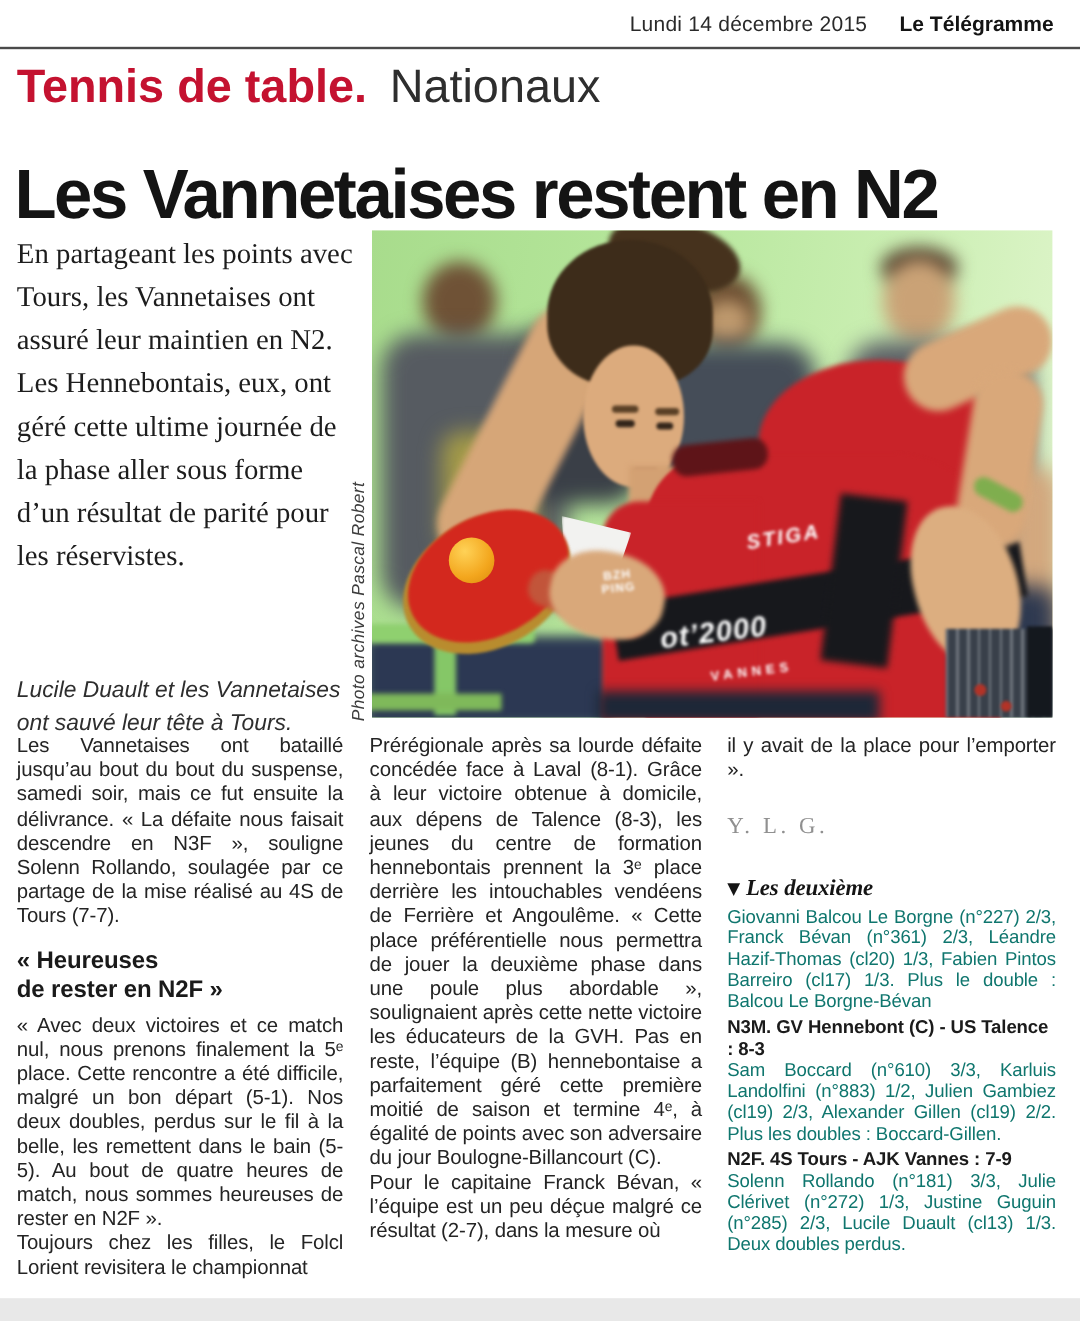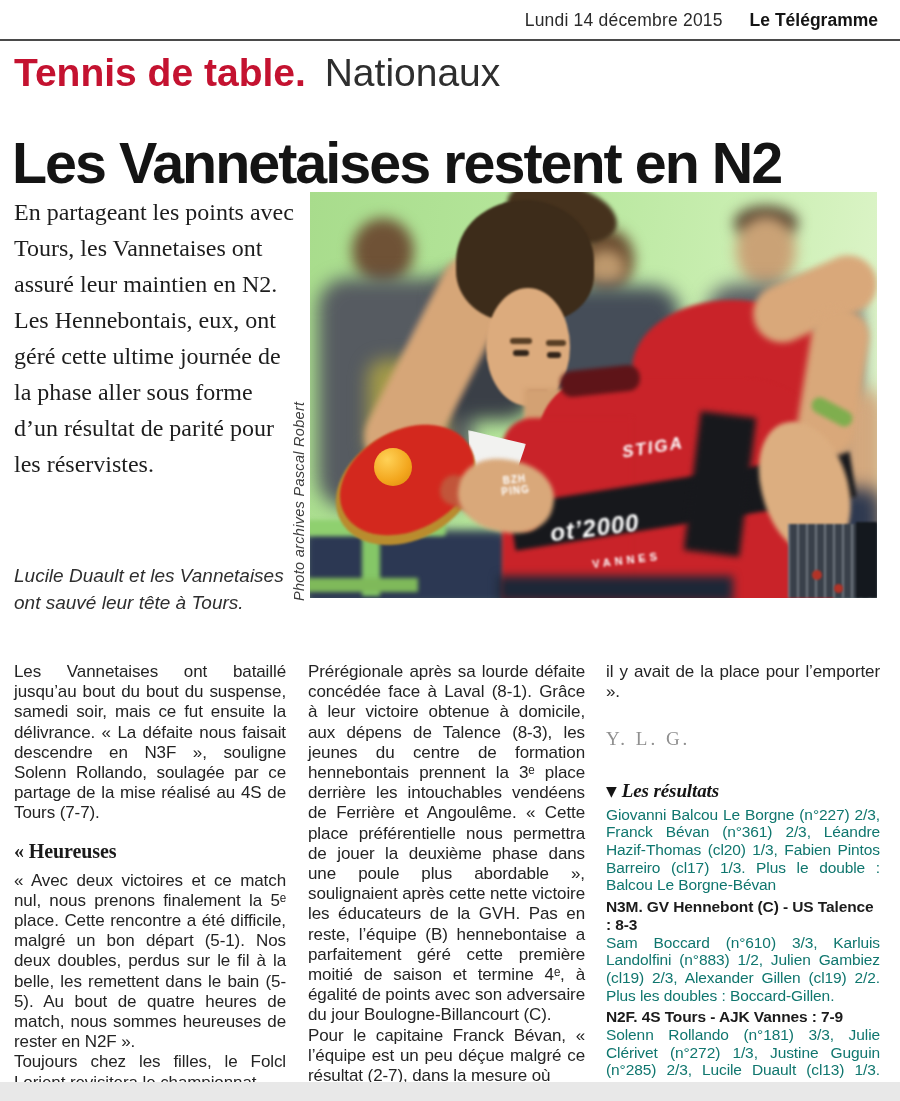--- a/index.html
+++ b/index.html
@@ -110,7 +110,7 @@
   .txt-city{left:282px;top:362px;color:#fff;font-size:11px;font-weight:700;
             letter-spacing:4px;transform:rotate(-7deg);}
   
-  .col{position:absolute;top:662px;font-size:17px;line-height:20.2px;text-align:justify;
+  .col{position:absolute;top:612px;font-size:17px;line-height:20.2px;text-align:justify;
        color:#242424;letter-spacing:-.1px;}
   .col p{margin:0;}
   #col1{left:14px;width:272px;}

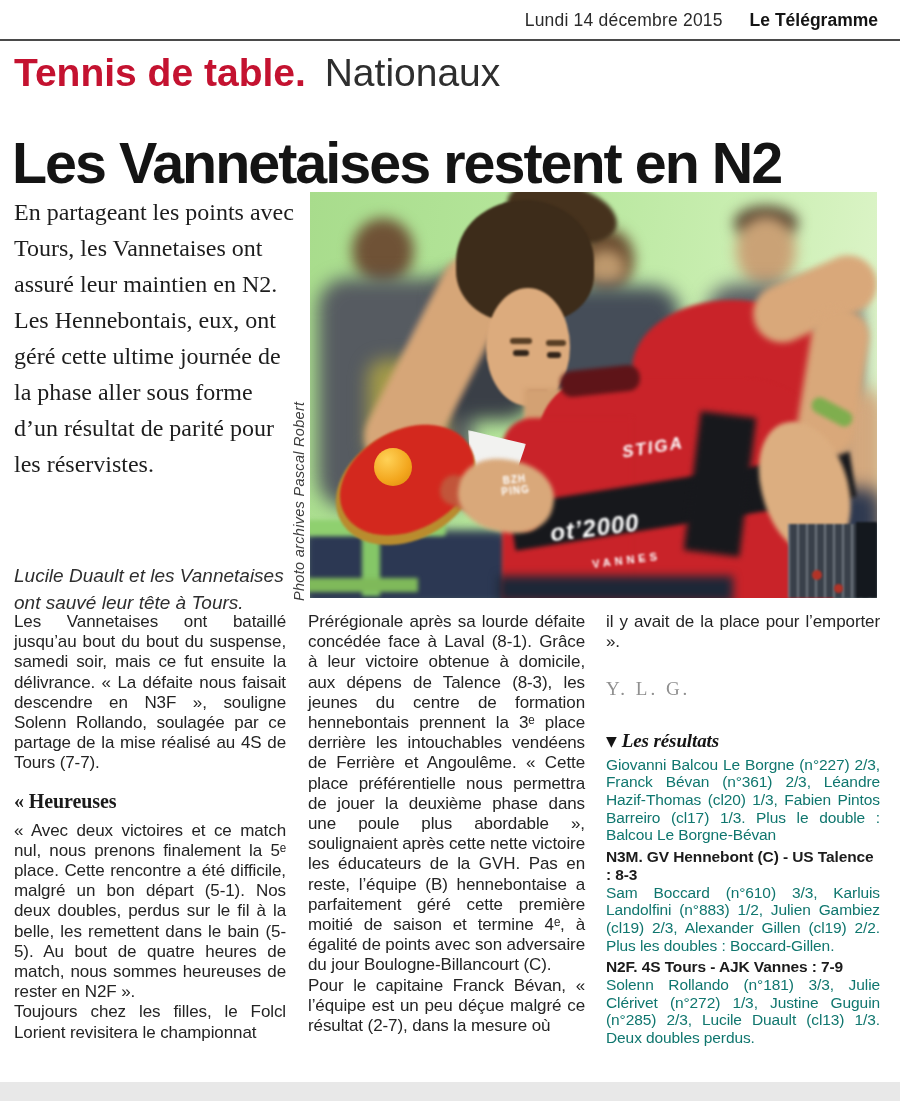--- a/index.html
+++ b/index.html
@@ -233,7 +233,7 @@
     <div class="byline">Y. L. G.</div>
 
     <div class="results-title">
-      <span class="tri">▼</span><span class="rt">Les résultats</span>
+      <span class="tri">▼</span><span class="rt">Les deuxième</span>
     </div>
 
     <div class="result">

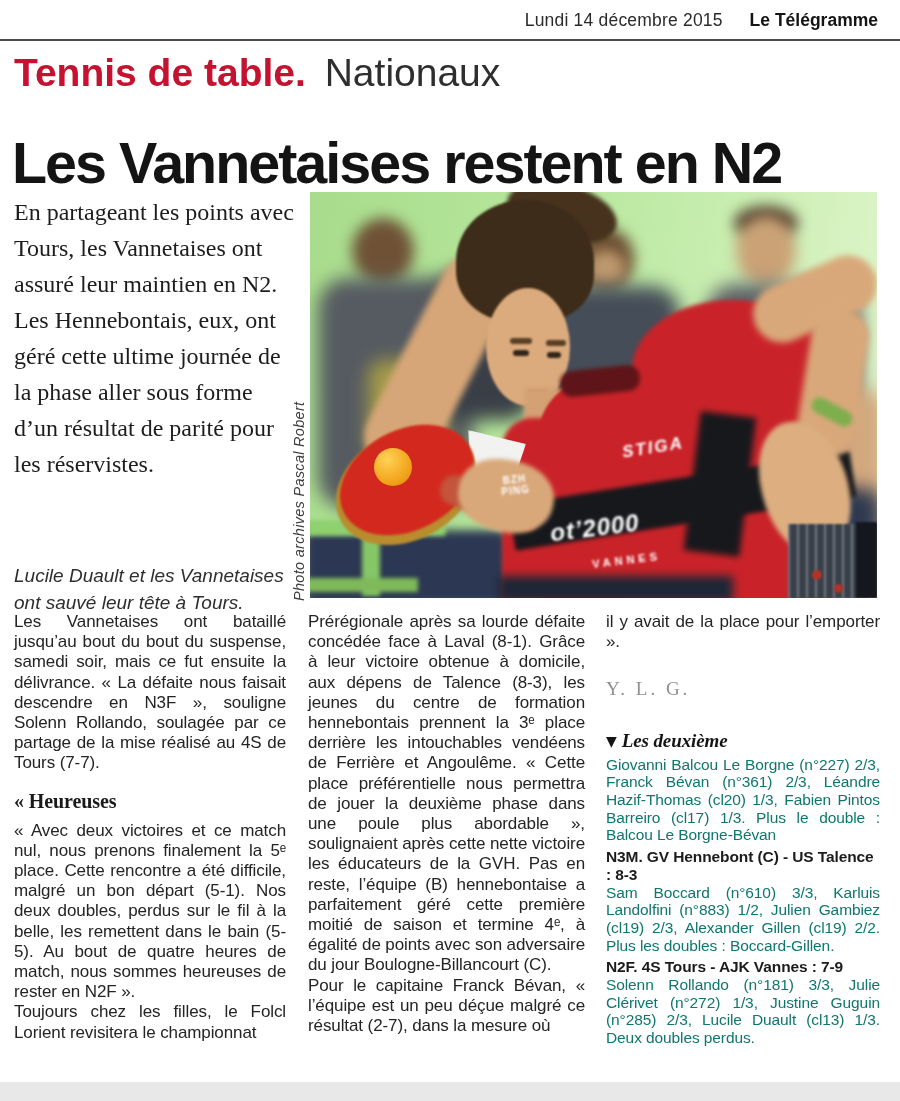--- a/index.html
+++ b/index.html
@@ -117,7 +117,7 @@
   #col2{left:308px;width:277px;}
   #col3{left:606px;width:274px;}
   .subhead{font-size:20px;font-weight:700;line-height:24px;color:#1a1a1a;
-           margin:15px 0 8px 0;text-align:left;font-family:Liberation Serif, serif;}
+           margin:15px 0 8px 0;text-align:left;}
   .byline{font-family:"Liberation Serif",serif;font-size:19px;color:#909090;
           letter-spacing:3px;margin-top:27px;text-align:left;}
   .results-title{margin-top:31px;font-family:"Liberation Serif",serif;font-size:19px;

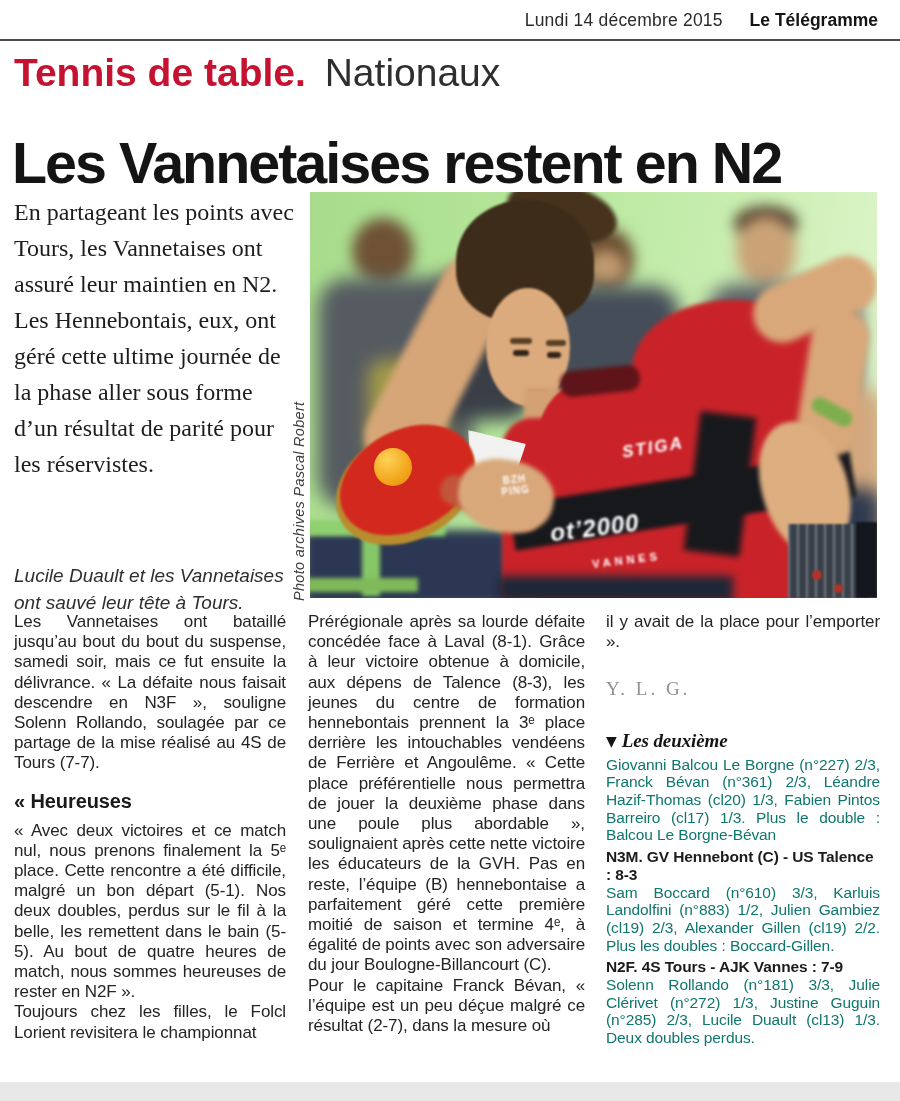--- a/index.html
+++ b/index.html
@@ -218,6 +218,7 @@
     <p>Les Vannetaises ont bataillé jusqu’au bout du bout du suspense, samedi soir, mais ce fut ensuite la délivrance. « La défaite nous faisait descendre en N3F », souligne Solenn Rollando, soulagée par ce partage de la mise réalisé au 4S de Tours (7-7).</p>
     <div class="subhead">
       <div>« Heureuses</div>
+      <div>de rester en N2F »</div>
     </div>
     <p>« Avec deux victoires et ce match nul, nous prenons finalement la 5ᵉ place. Cette rencontre a été difficile, malgré un bon départ (5-1). Nos deux doubles, perdus sur le fil à la belle, les remettent dans le bain (5-5). Au bout de quatre heures de match, nous sommes heureuses de rester en N2F ».</p>
     <p>Toujours chez les filles, le Folcl Lorient revisitera le championnat</p>

